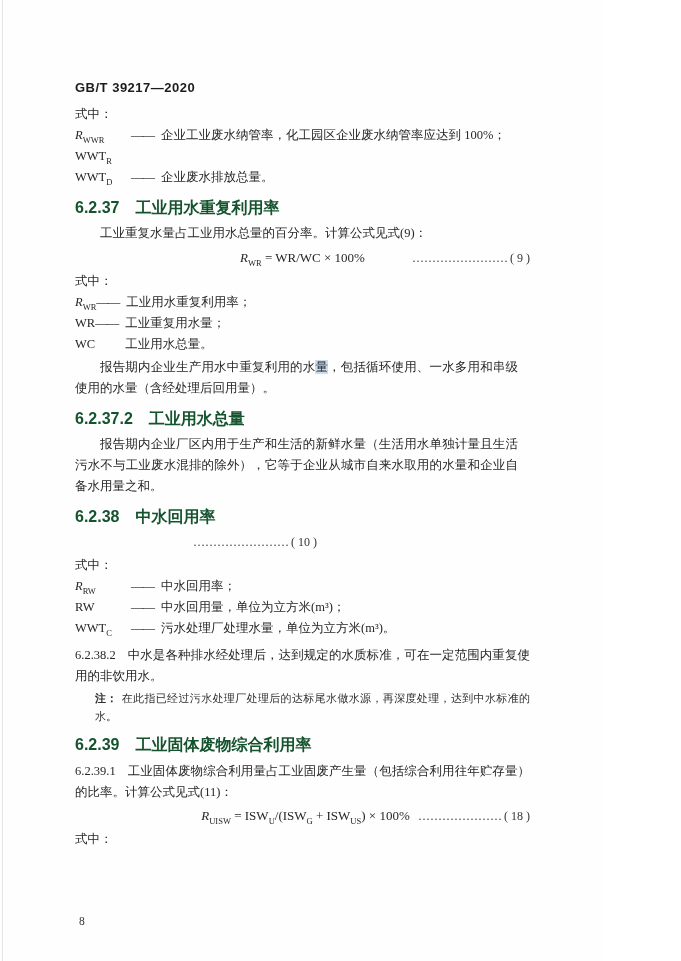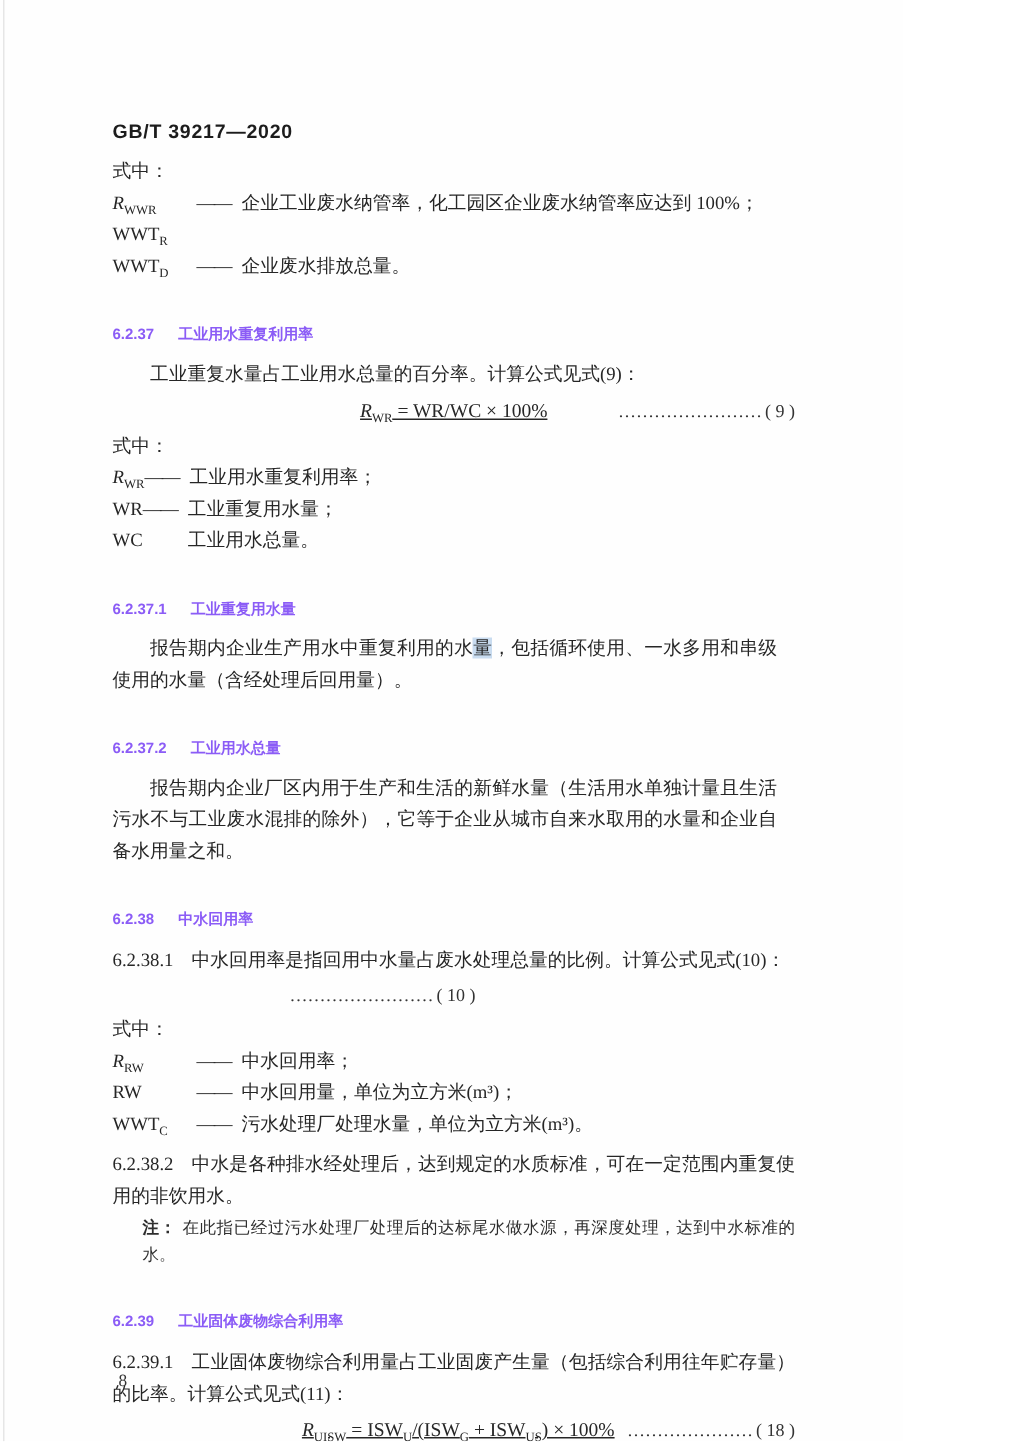--- a/index.html
+++ b/index.html
@@ -24,8 +24,8 @@
   sub{font-size:8.5px;line-height:0;letter-spacing:0;}
   .h{
     font-family:"Liberation Sans","DejaVu Sans",sans-serif;
-    font-weight:bold;font-size:10px;color:#8b5cf6;
-    margin-top:25px;margin-bottom:5px;white-space:nowrap;
+    font-weight:bold;font-size:16px;color:#14532d;
+    margin-top:9px;margin-bottom:5px;white-space:nowrap;
   }
   .h .hnum{margin-right:16px;}
   .para{text-align:justify;text-indent:2em;margin:2px 12px 3px 0;}

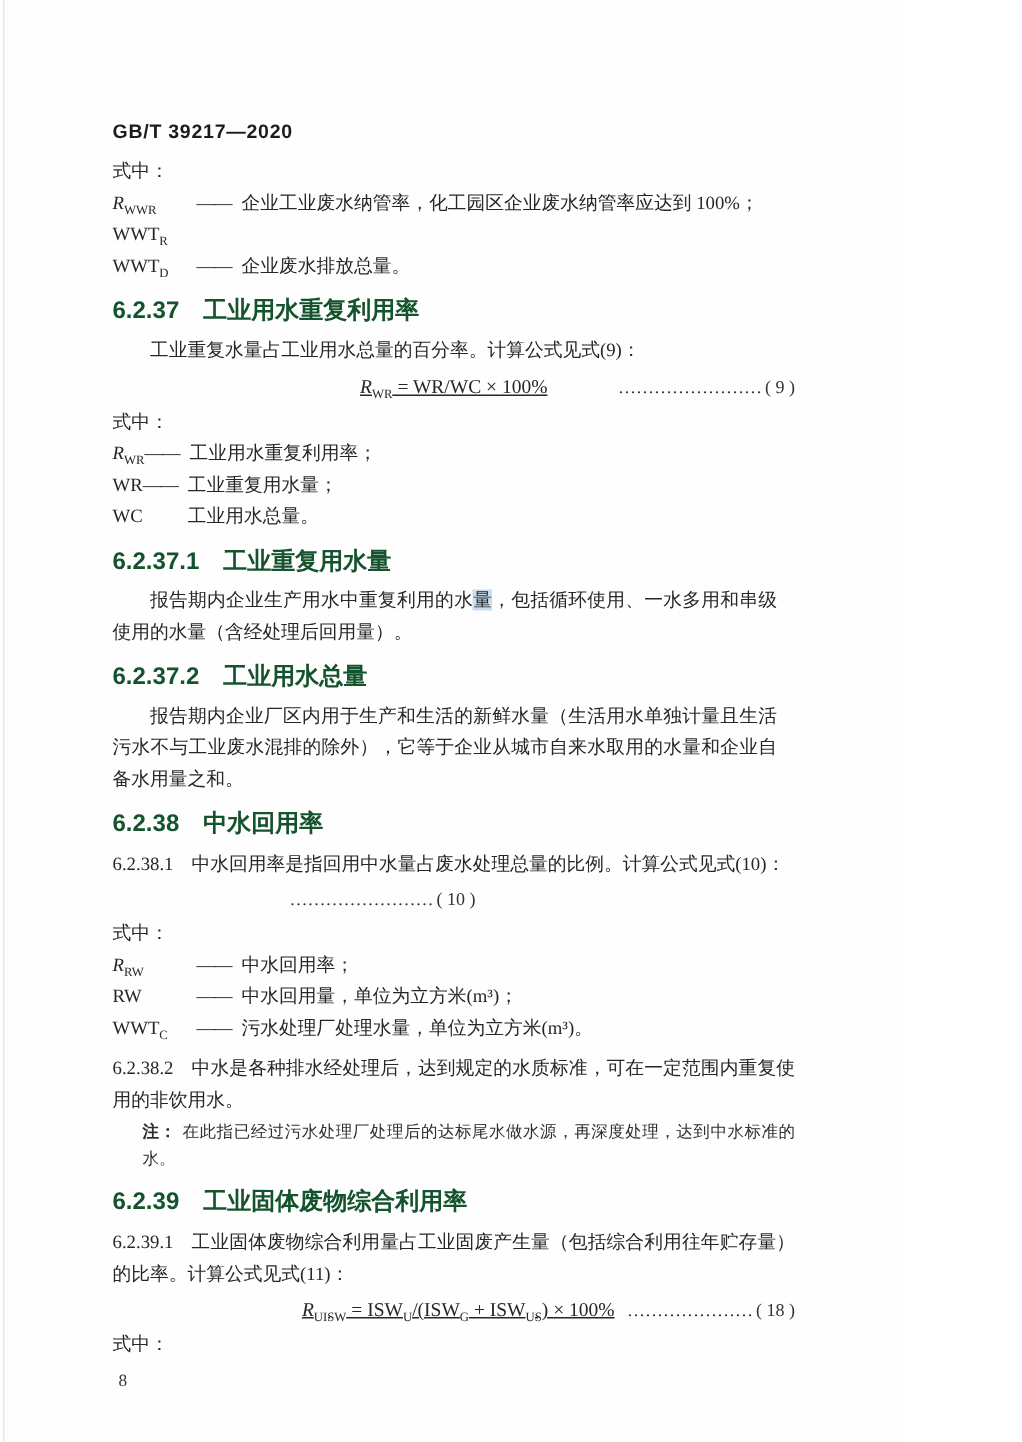--- a/index.html
+++ b/index.html
@@ -32,7 +32,7 @@
   .np{text-align:justify;margin:6px 0 2px 0;}
   .np .npnum{margin-right:12px;}
   .f-row{display:flex;align-items:baseline;padding-left:118px;margin:1px 0 2px 0;}
-  .f-expr{margin-left:auto;margin-right:auto;font-size:13px;white-space:nowrap;text-decoration:underline;}
+  .f-expr{margin-left:auto;margin-right:auto;font-size:13px;white-space:nowrap;}
   .f-dots{white-space:nowrap;font-size:12px;color:#333;}
   .f-dots .f-num{margin-left:2px;}
   .note{font-size:11px;line-height:18px;margin:1px 0 2px 20px;text-align:justify;color:#2e2e2e;}

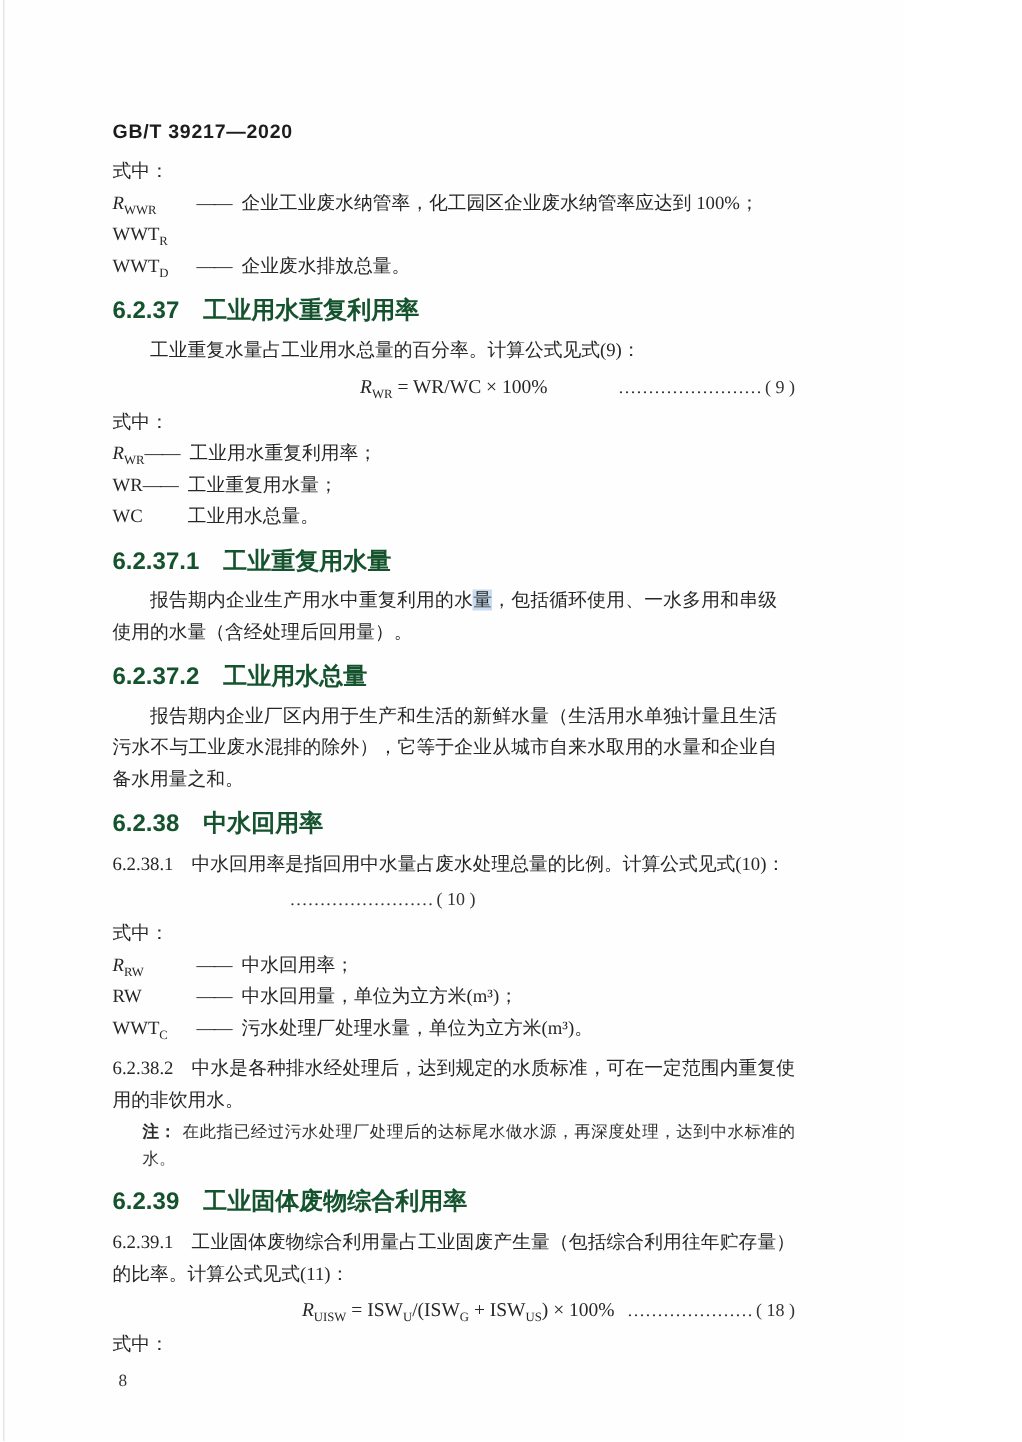--- a/index.html
+++ b/index.html
@@ -93,9 +93,6 @@
       </div>
     </div>
 
-    <div class="h">
-      <span class="hnum">6.2.37.1</span><span>工业重复用水量</span>
-    </div>
     <div class="para"><span>报告期内企业生产用水中重复利用的水</span><span class="hl">量</span><span>，包括循环使用、一水多用和串级使用的水量（含经处理后回用量）。</span></div>
 
     <div class="h">

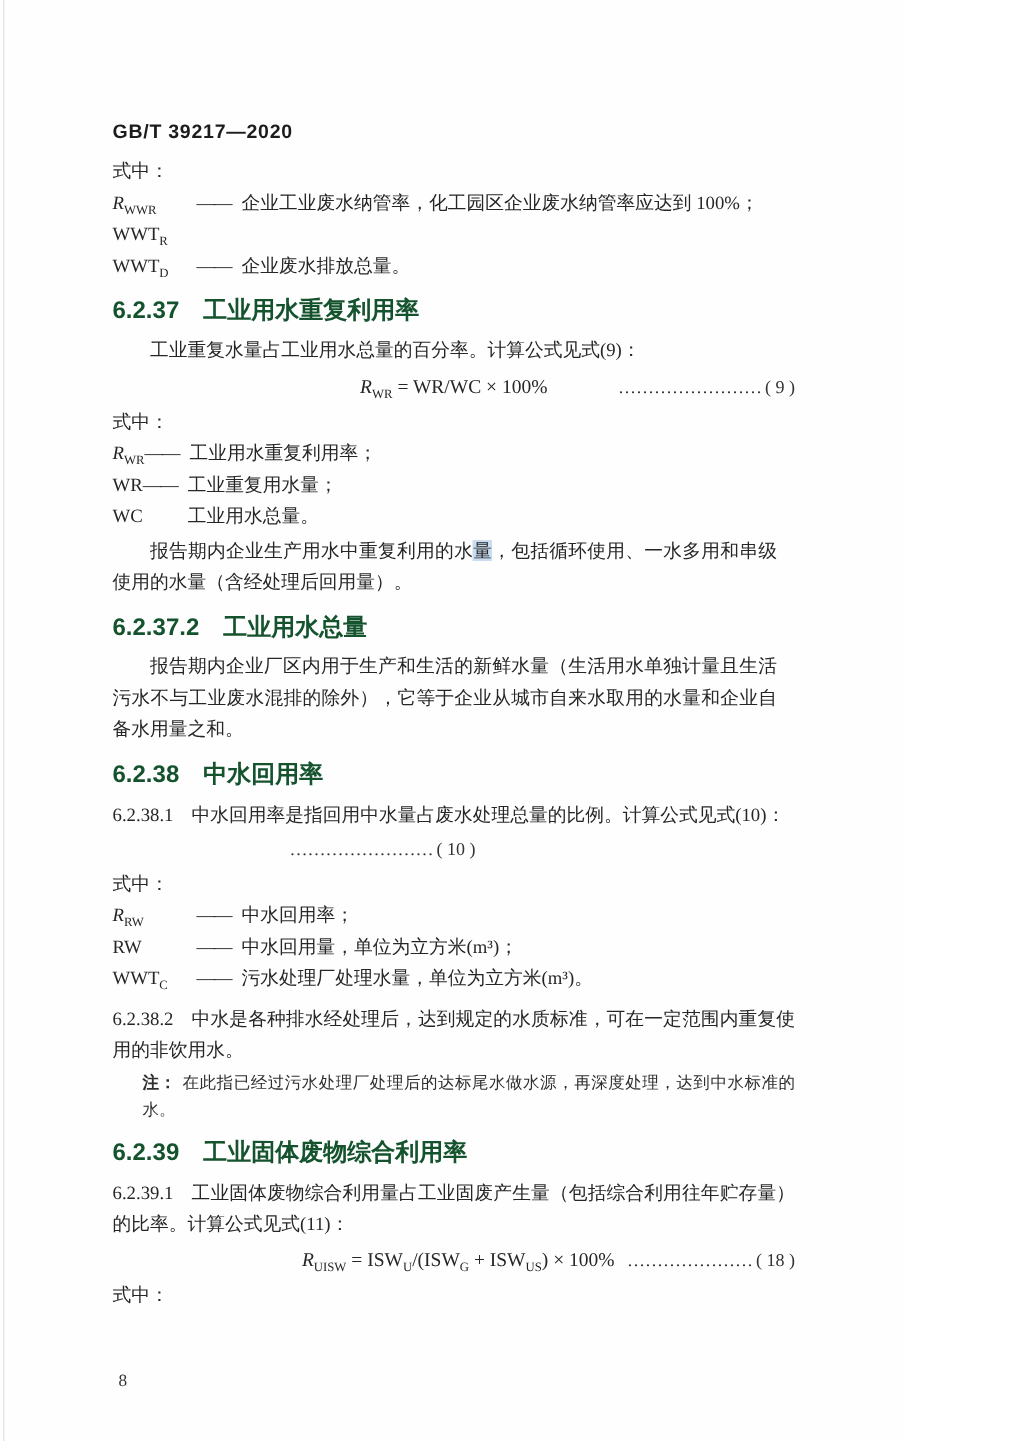--- a/index.html
+++ b/index.html
@@ -104,9 +104,6 @@
     <div class="h">
       <span class="hnum">6.2.38</span><span>中水回用率</span>
     </div>
-    <div class="np">
-      <span class="npnum">6.2.38.1</span><span>中水回用率是指回用中水量占废水处理总量的比例。计算公式见式(10)：</span>
-    </div>
     <div class="f-row">
       <span class="f-dots"><span>……………………</span><span class="f-num">( 10 )</span></span>
     </div>

